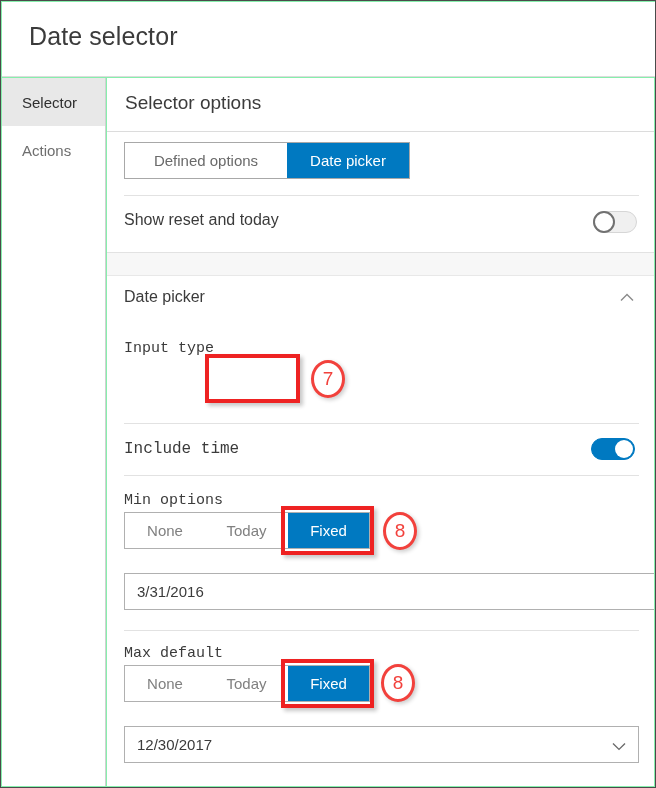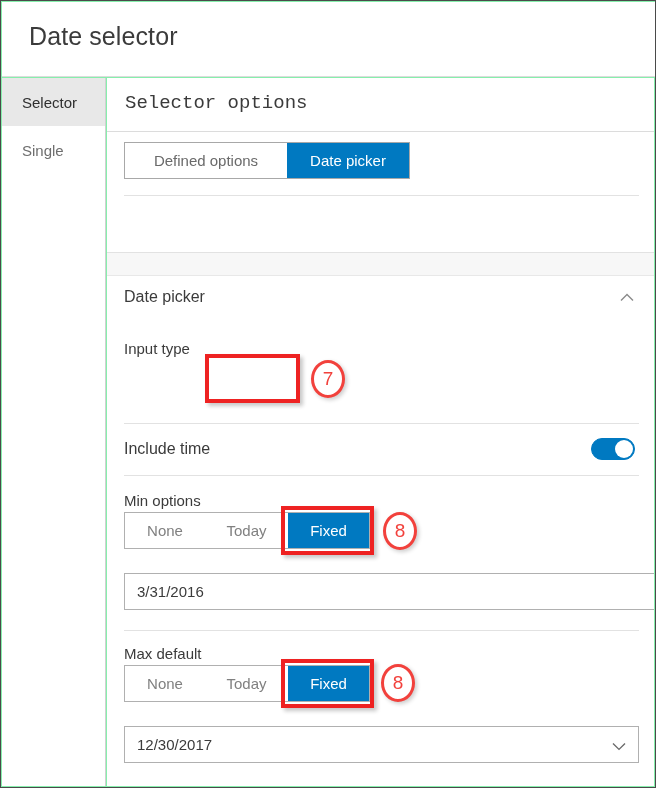--- a/index.html
+++ b/index.html
@@ -104,7 +104,6 @@
     font-size: 19px;
     color: #3b3b3b;
     white-space: nowrap;
-    font-family: Liberation Mono, monospace;
   }
 
   

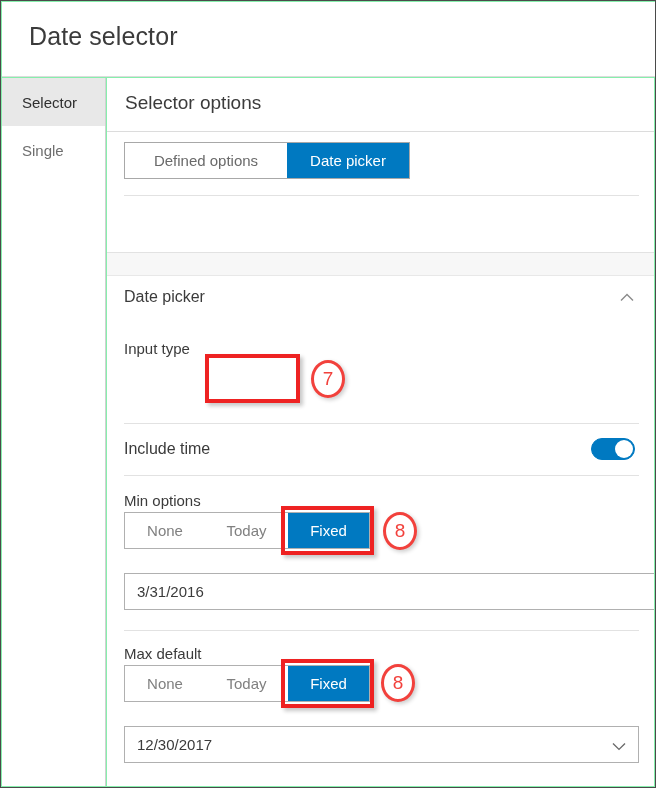--- a/index.html
+++ b/index.html
@@ -325,7 +325,7 @@
       <span>Selector</span>
     </div>
     <div id="side-actions" class="side-item">
-      <span>Single</span>
+      <span>Actions</span>
     </div>
   </div>
 

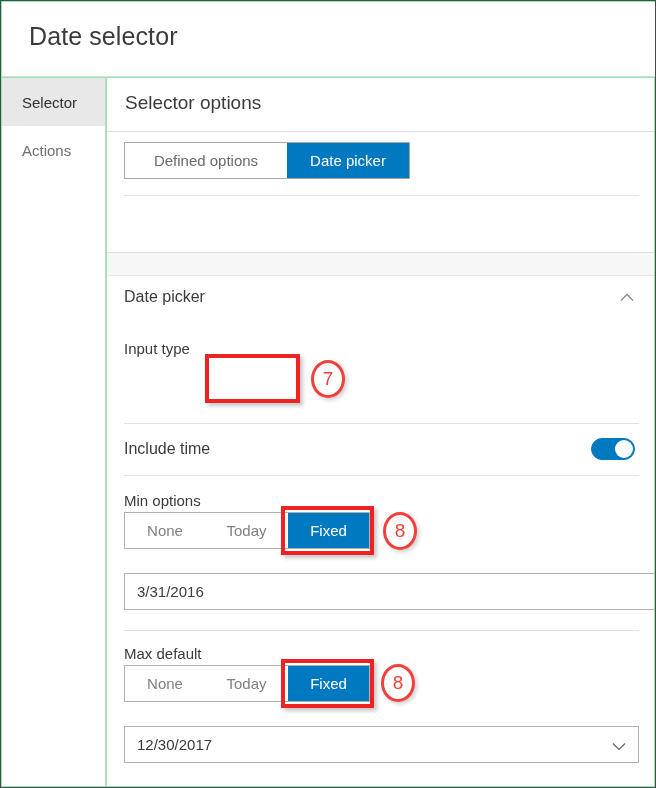--- a/index.html
+++ b/index.html
@@ -346,6 +346,12 @@
 
     <div class="hr" style="top:117px"></div>
 
+    <div id="row-showreset">
+      <div class="lbl">Show reset and today</div>
+      <div class="toggle off" style="right:19px; top:15px">
+        <div class="knob"></div>
+      </div>
+    </div>
 
     <div id="band"></div>
 

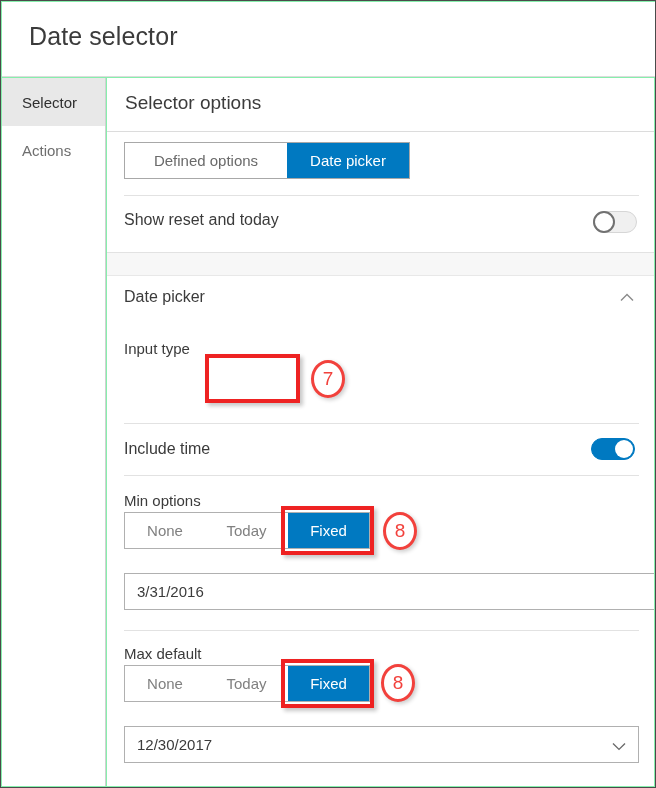--- a/index.html
+++ b/index.html
@@ -237,6 +237,7 @@
     font-size: 15px;
     color: #3b3b3b;
     white-space: nowrap;
+    font-family: Liberation Mono, monospace;
   }
 
   .segmented {

